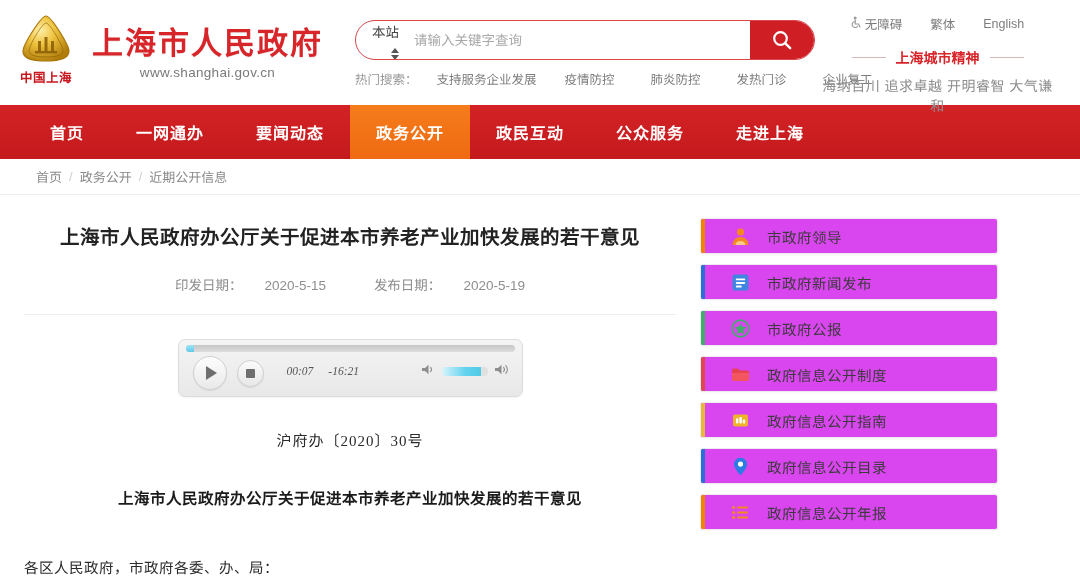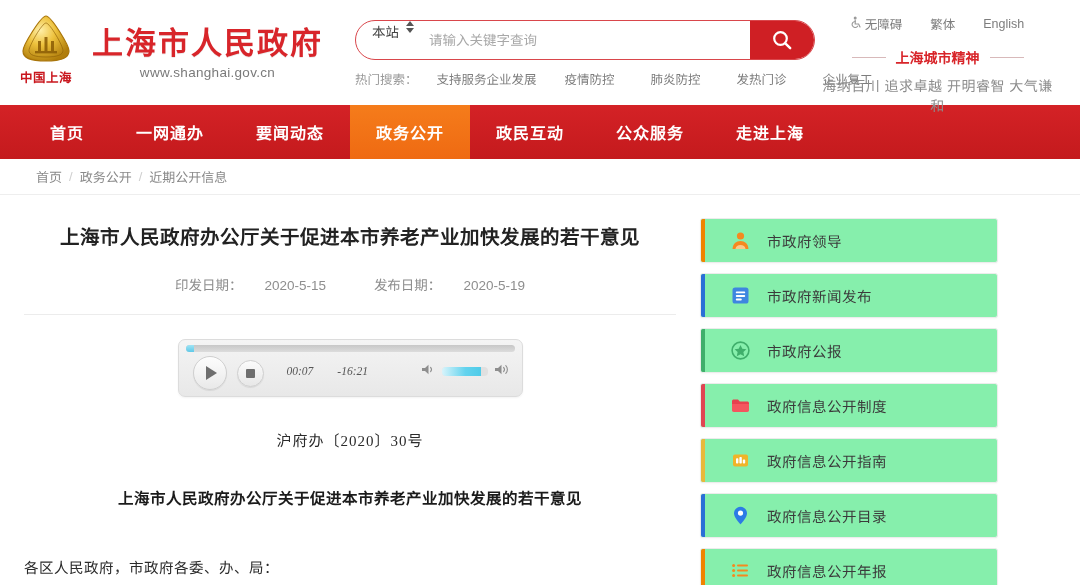--- a/index.html
+++ b/index.html
@@ -64,11 +64,12 @@
     background: #fff;
   }
   .search-scope {
-    display: flex; align-items: flex-start; gap: 7px;
+    display: flex; align-items: flex-end; gap: 7px;
     padding: 0 9px 0 16px;
     font-size: 13.5px; color: #444;
     cursor: pointer; user-select: none;
     white-space: nowrap;
+    flex-direction: column;
   }
   .spinner { display: flex; flex-direction: column; gap: 2px; }
   .spinner i {

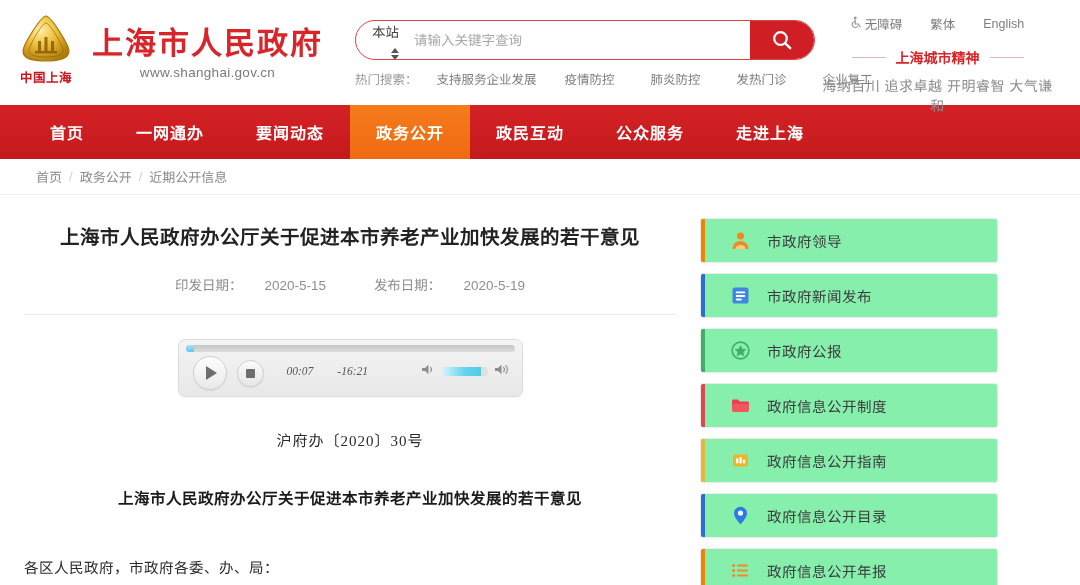--- a/index.html
+++ b/index.html
@@ -288,8 +288,8 @@
     display: flex; flex-direction: column; gap: 10px;
   }
   .side-item {
-    height: 45px;
-    background: #86efac;
+    height: 36px;
+    background: #d946ef;
     border: 1px solid #ececec;
     border-radius: 3px;
     display: flex; align-items: center;

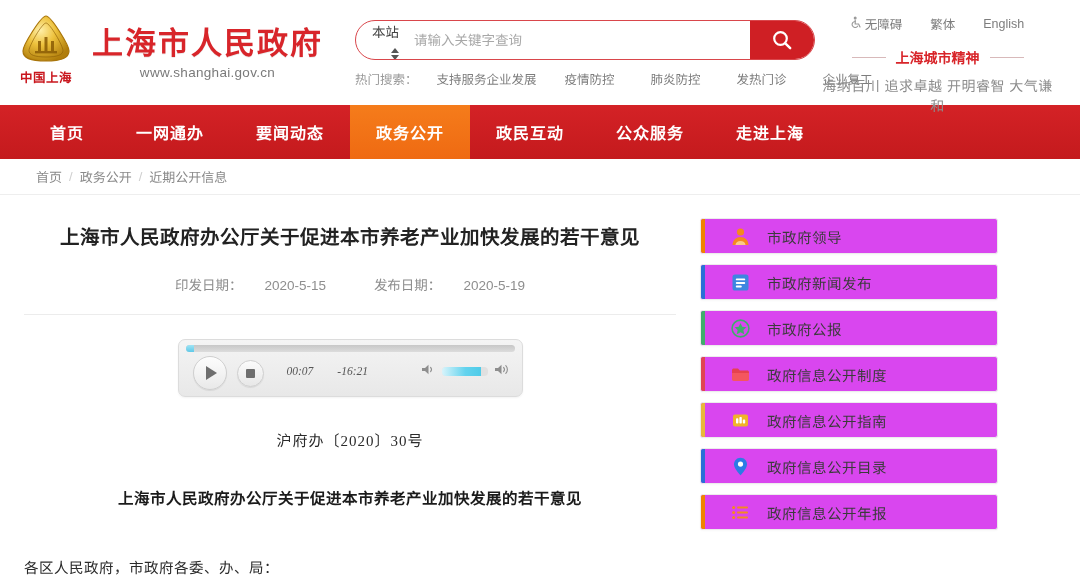--- a/index.html
+++ b/index.html
@@ -245,7 +245,7 @@
     position: absolute; top: 25px; left: 108px;
     font-size: 11.5px; font-style: italic; color: #555;
     font-family: "Liberation Serif", serif;
-    display: flex; gap: 24px; align-items: flex-end;
+    display: flex; gap: 15px; align-items: flex-end;
   }
   .volume-block {
     position: absolute; top: 22px; right: 11px;

